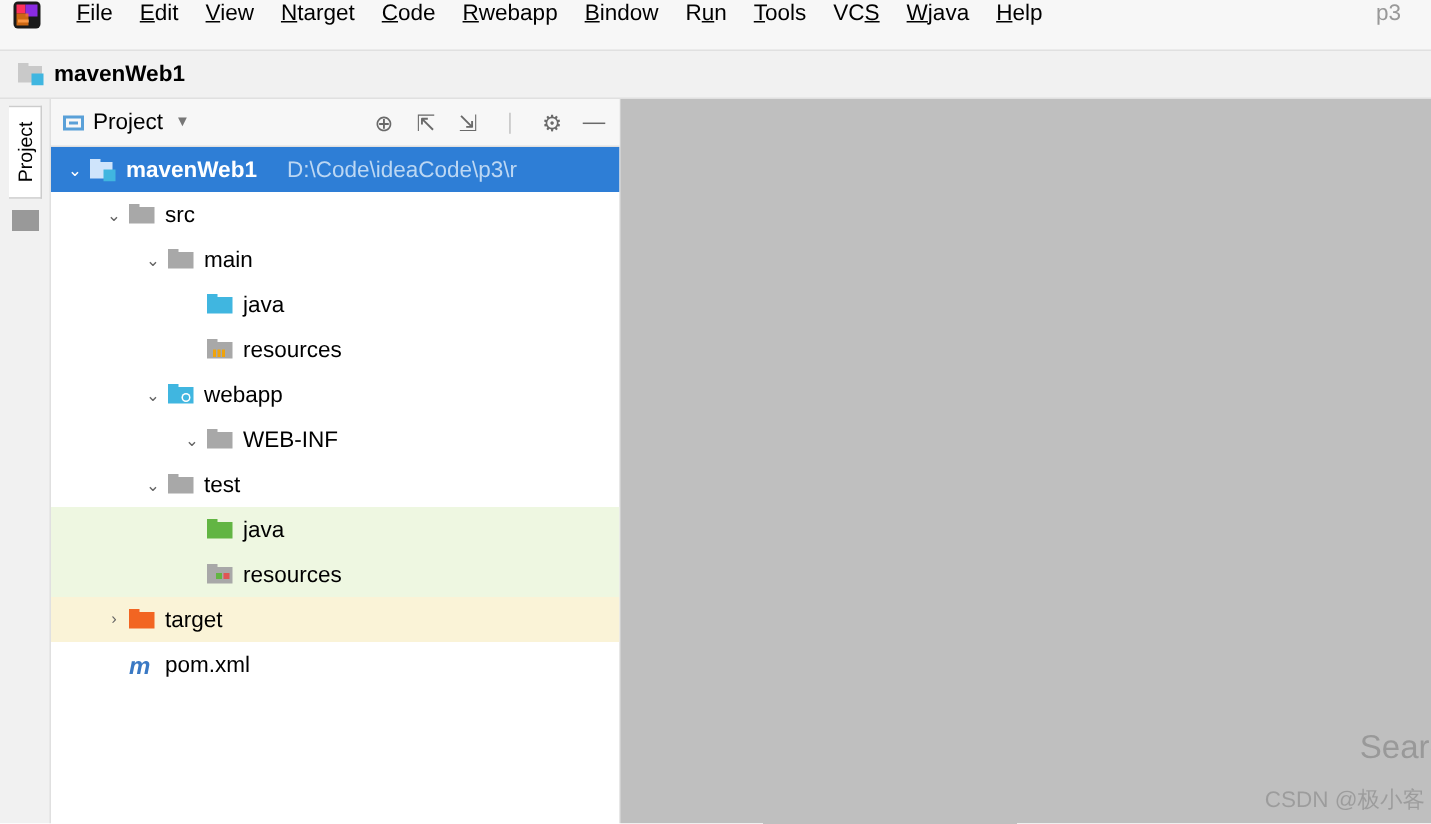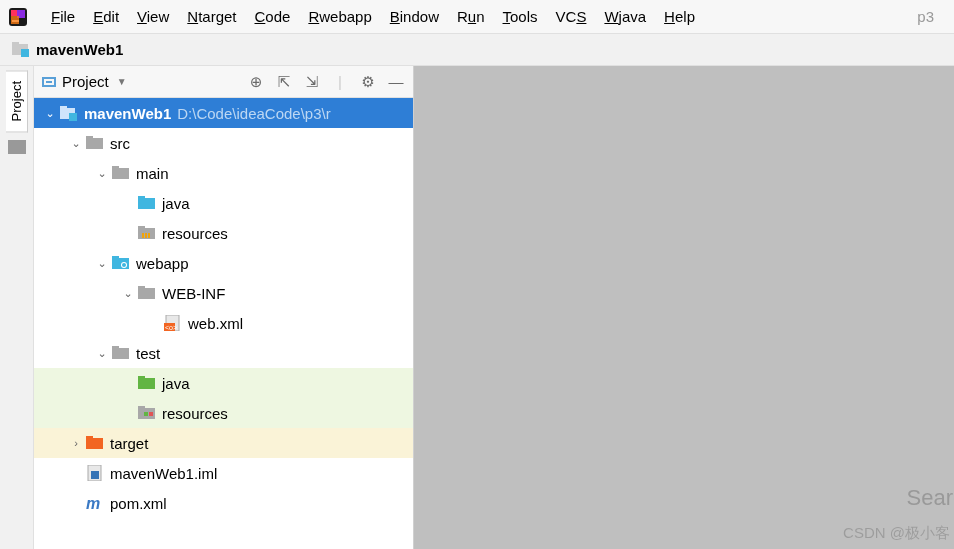--- a/index.html
+++ b/index.html
@@ -4,7 +4,7 @@
 <style>
 * { margin: 0; padding: 0; box-sizing: border-box; font-family: "Segoe UI", Arial, sans-serif; }
 body { width: 954px; height: 549px; overflow: hidden; background: #fff; font-size: 14px; color: #000; }
-.menubar { height: 34px; display: flex; align-items: center; padding: 0 8px; background: #f7f7f7; border-bottom: 1px solid #e0e0e0; }
+.menubar { height: 34px; display: flex; padding: 0 8px; background: #f7f7f7; border-bottom: 1px solid #e0e0e0; }
 .app-icon { width: 20px; height: 20px; margin-right: 14px; }
 .menu-item { padding: 0 9px; cursor: pointer; font-size: 15px; }
 .menu-item u { text-decoration: underline; }

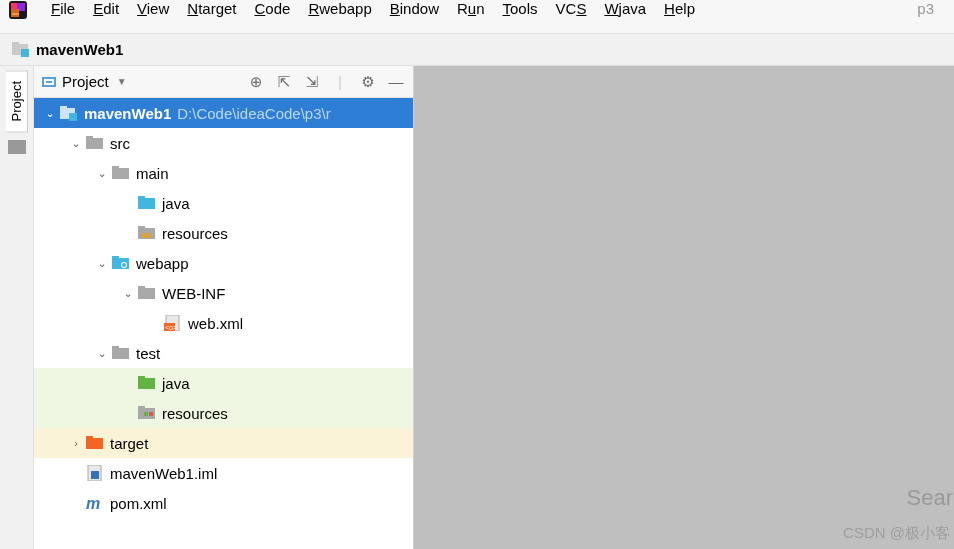--- a/index.html
+++ b/index.html
@@ -35,7 +35,7 @@
 .ic { width:18px; height:16px; margin-right:6px; display:inline-flex; align-items:center; justify-content:center; position:relative; }
 .folder-ic svg, .ic svg { display:block; }
 .lbl { }
-.row .hint { margin-left: 6px; color: #bcd7f3; }
+.row .hint { margin-left: 20px; color: #bcd7f3; }
 .editor { flex: 1; background: #bfbfbf; position:relative; }
 .search-hint { position:absolute; right: -10px; bottom: 38px; color:#999; font-size: 22px; }
 .watermark { position:absolute; right: 4px; bottom: 6px; color: rgba(0,0,0,0.18); font-size: 15px; }

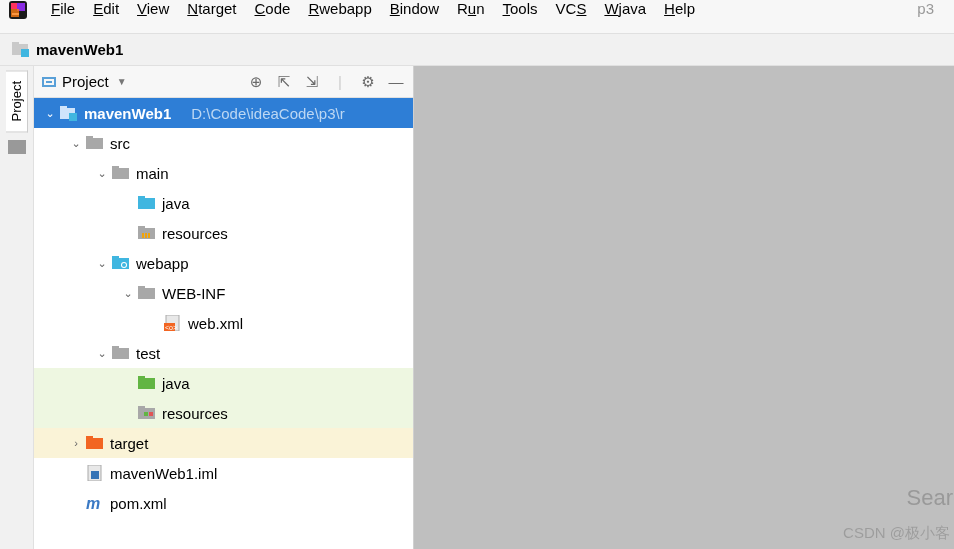--- a/index.html
+++ b/index.html
@@ -179,17 +179,6 @@
           </span>
           <span class="lbl" style="">WEB-INF</span>
         </div>
-        <div class="row" style="padding-left: 114px;">
-          <span class="arrow"></span>
-          <span class="ic">
-            <svg width="18" height="16">
-              <rect x="2" y="0" width="13" height="16" fill="#e8e8e8" stroke="#aaa"></rect>
-              <rect x="0" y="8" width="11" height="8" fill="#f26522"></rect>
-              <text x="1" y="15" font-size="7" fill="#fff" font-family="Arial">&lt;o&gt;</text>
-            </svg>
-          </span>
-          <span class="lbl" style="">web.xml</span>
-        </div>
         <div class="row" style="padding-left: 62px;">
           <span class="arrow">⌄</span>
           <span class="ic">

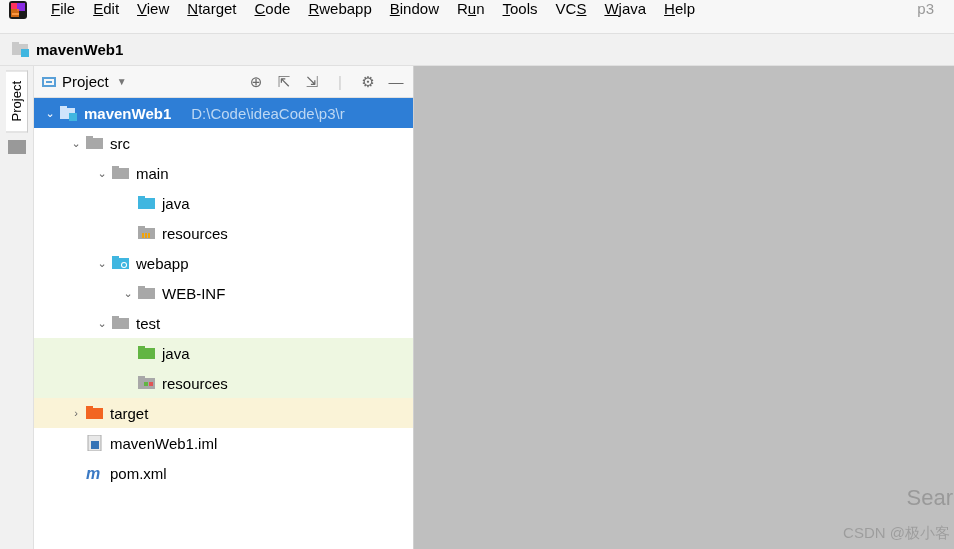--- a/index.html
+++ b/index.html
@@ -225,16 +225,6 @@
           <span class="arrow"></span>
           <span class="ic">
             <svg width="18" height="16">
-              <rect x="2" y="0" width="13" height="16" fill="#e8e8e8" stroke="#aaa"></rect>
-              <rect x="5" y="6" width="8" height="8" fill="#3573b5"></rect>
-            </svg>
-          </span>
-          <span class="lbl" style="">mavenWeb1.iml</span>
-        </div>
-        <div class="row" style="padding-left: 36px;">
-          <span class="arrow"></span>
-          <span class="ic">
-            <svg width="18" height="16">
               <text x="0" y="14" font-size="16" font-weight="bold" font-style="italic" fill="#3a79c4" font-family="Arial">m</text>
             </svg>
           </span>

